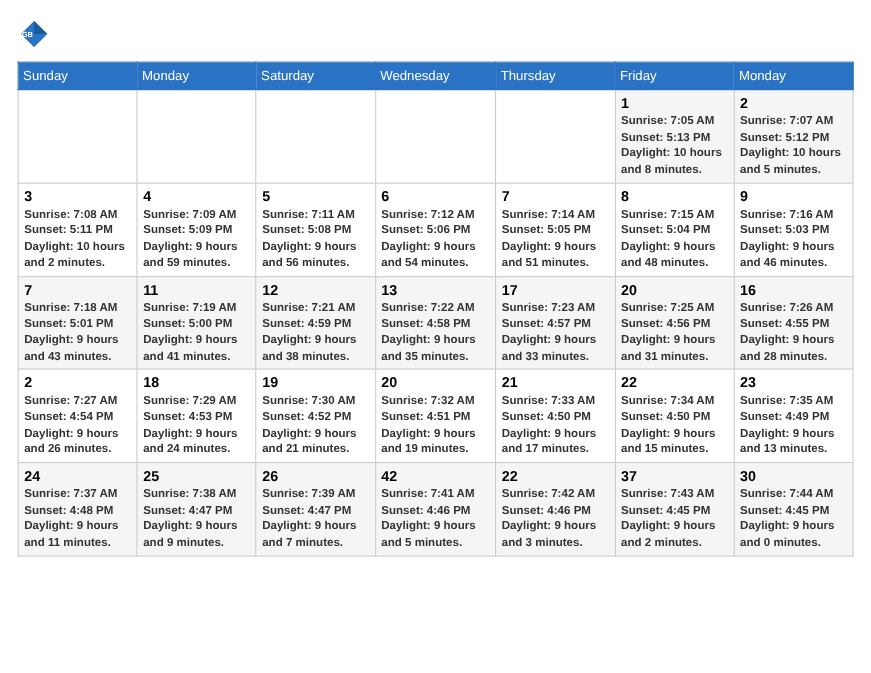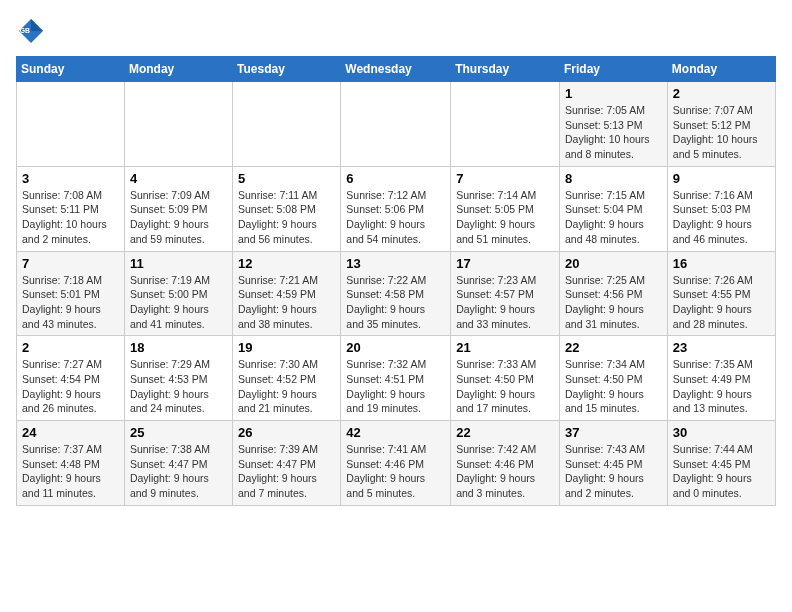--- a/index.html
+++ b/index.html
@@ -55,7 +55,7 @@
       padding: 5px 4px;
       text-align: left;
       font-size: 12px;
-      font-weight: bold;
+      font-weight: normal;
       border: 1px solid #2a72c3;
     }
     tbody tr td {

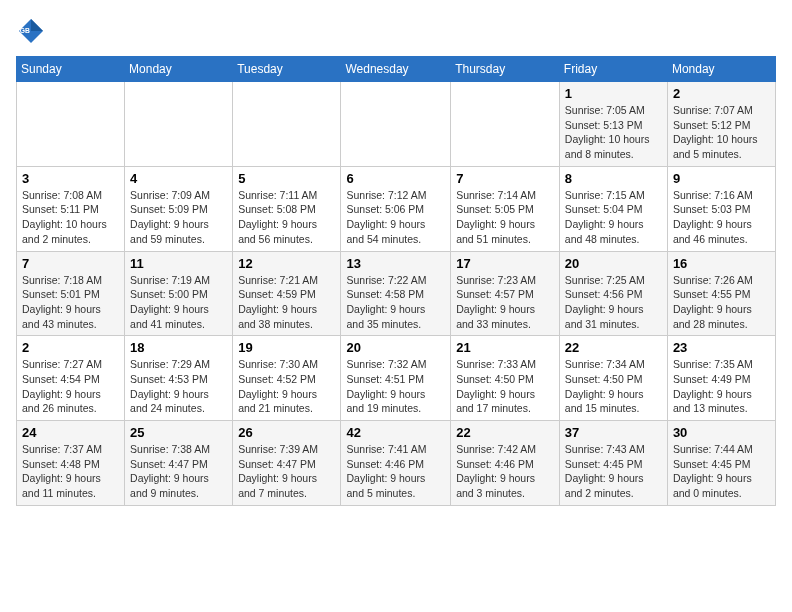--- a/index.html
+++ b/index.html
@@ -108,7 +108,7 @@
     <tr id="header-row">
         <th>Sunday</th>
         <th>Monday</th>
-        <th>Tuesday</th>
+        <th>Saturday</th>
         <th>Wednesday</th>
         <th>Thursday</th>
         <th>Friday</th>

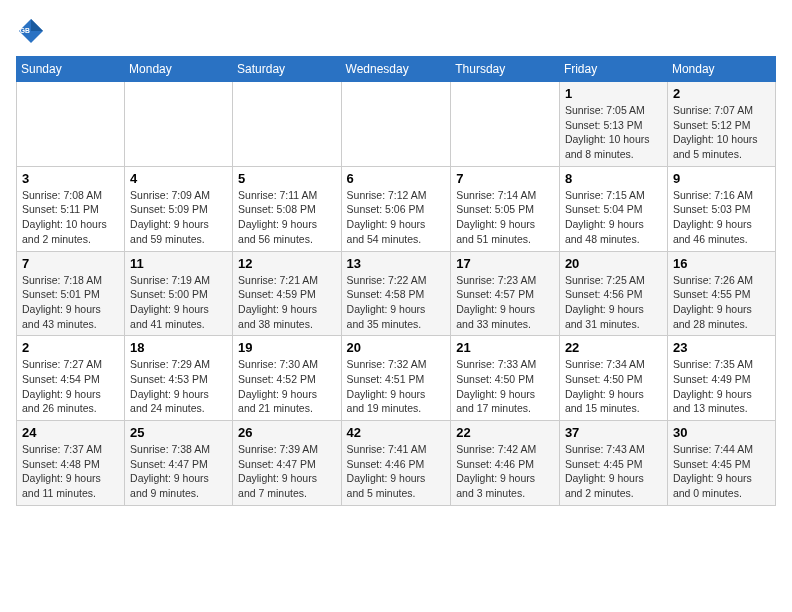--- a/index.html
+++ b/index.html
@@ -79,6 +79,7 @@
       color: #333;
       font-size: 10.5px;
       line-height: 1.4;
+      font-weight: bold;
     }
     .empty { background: #fff !important; }
   </style>

